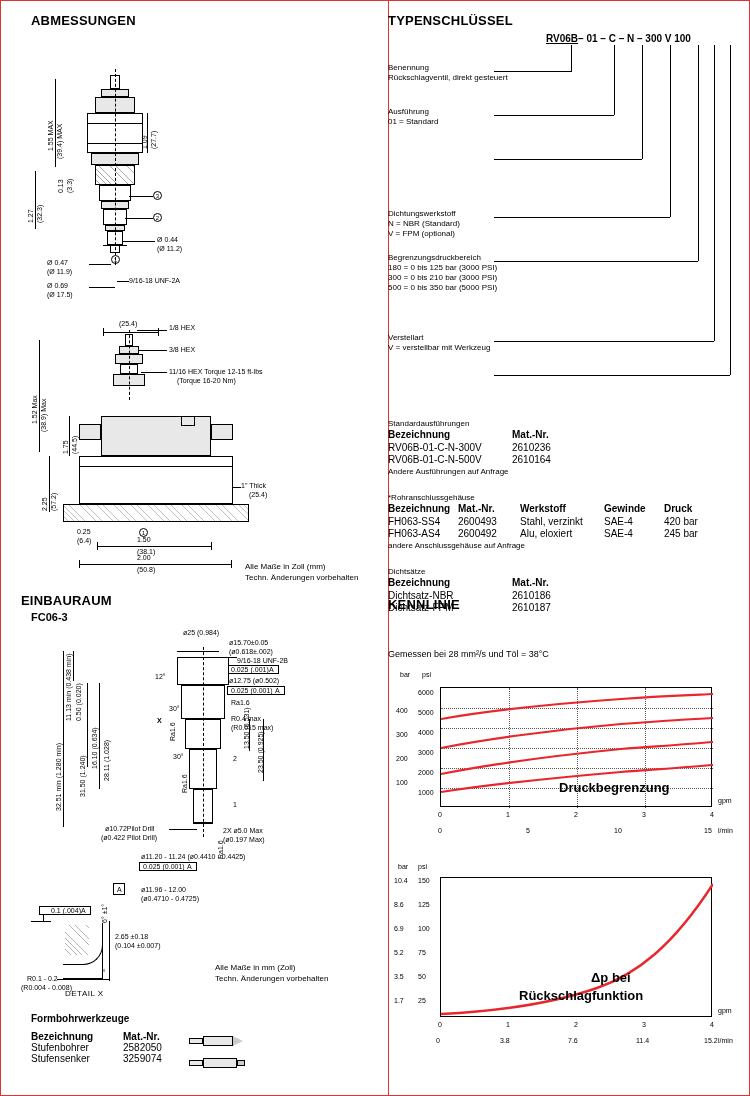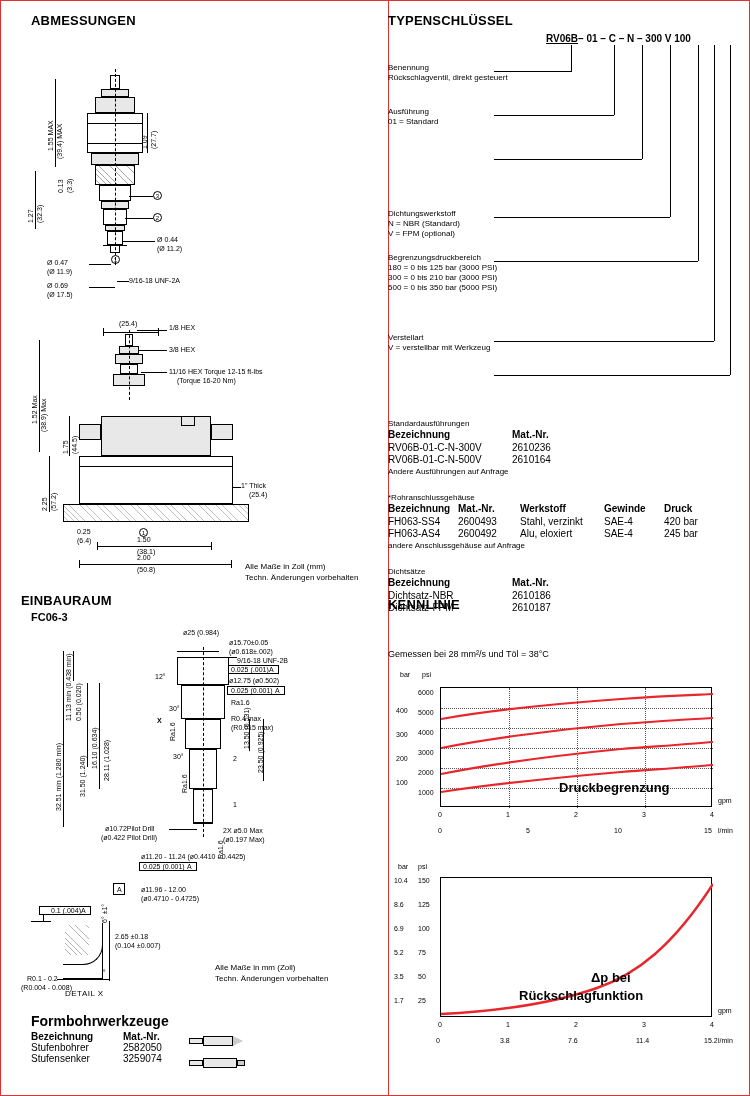--- a/index.html
+++ b/index.html
@@ -326,7 +326,7 @@
     <div class="txt8" style="position:absolute;left:198px;top:962px;">Alle Maße in mm (Zoll)</div>
     <div class="txt8" style="position:absolute;left:198px;top:973px;">Techn. Änderungen vorbehalten</div>
 
-    <div style="position:absolute;left:14px;top:1012px;font-size:14px;font-weight:bold;">Formbohrwerkzeuge</div>
+    <div style="position:absolute;left:14px;top:1012px;font-size:10px;font-weight:bold;">Formbohrwerkzeuge</div>
     <table class="specs" style="position:absolute;left:14px;top:1030px;">
       <tbody>
           <tr>

